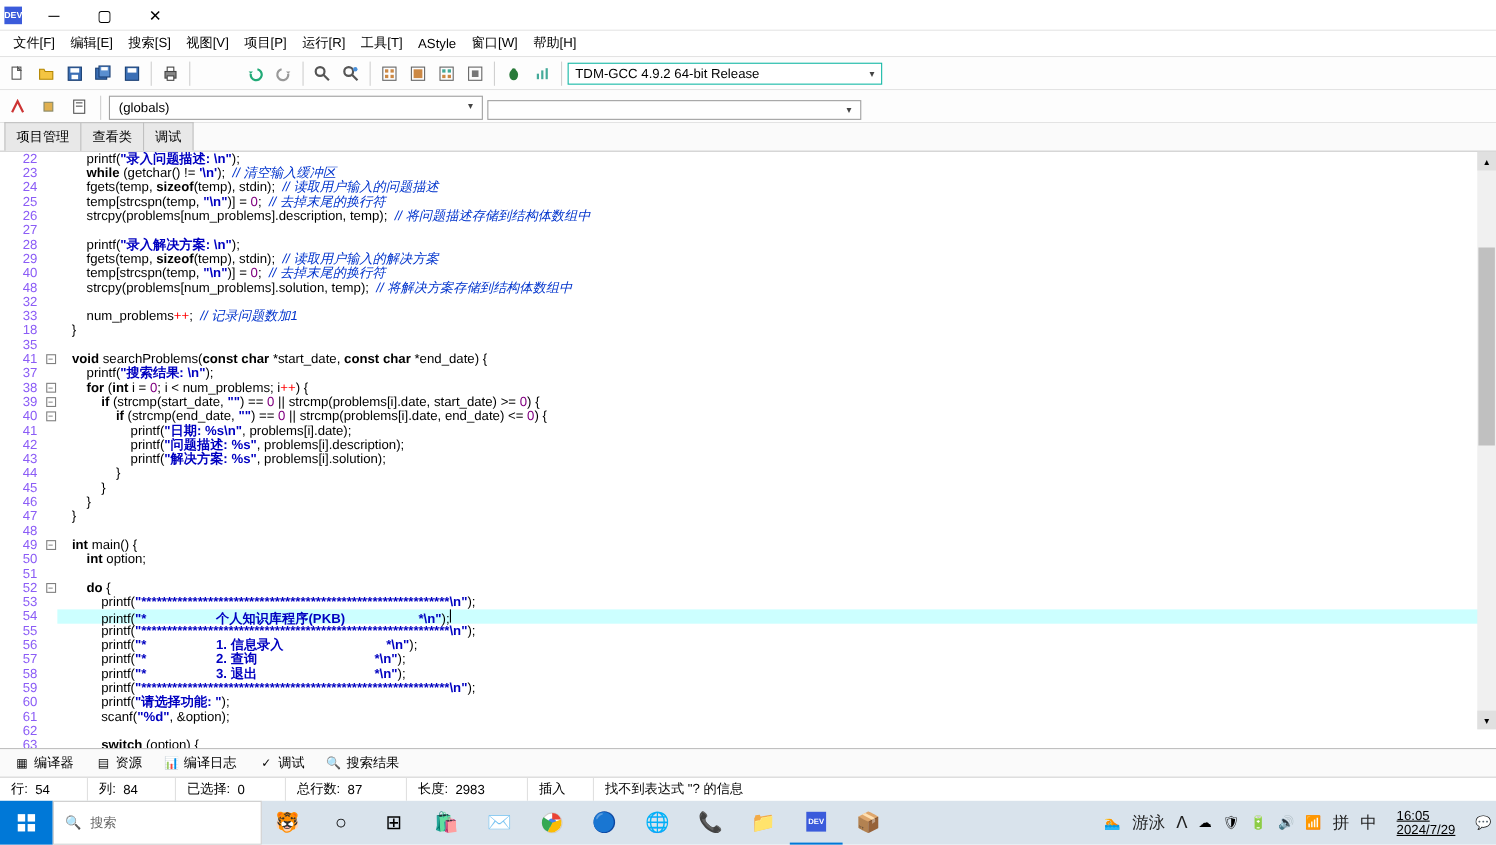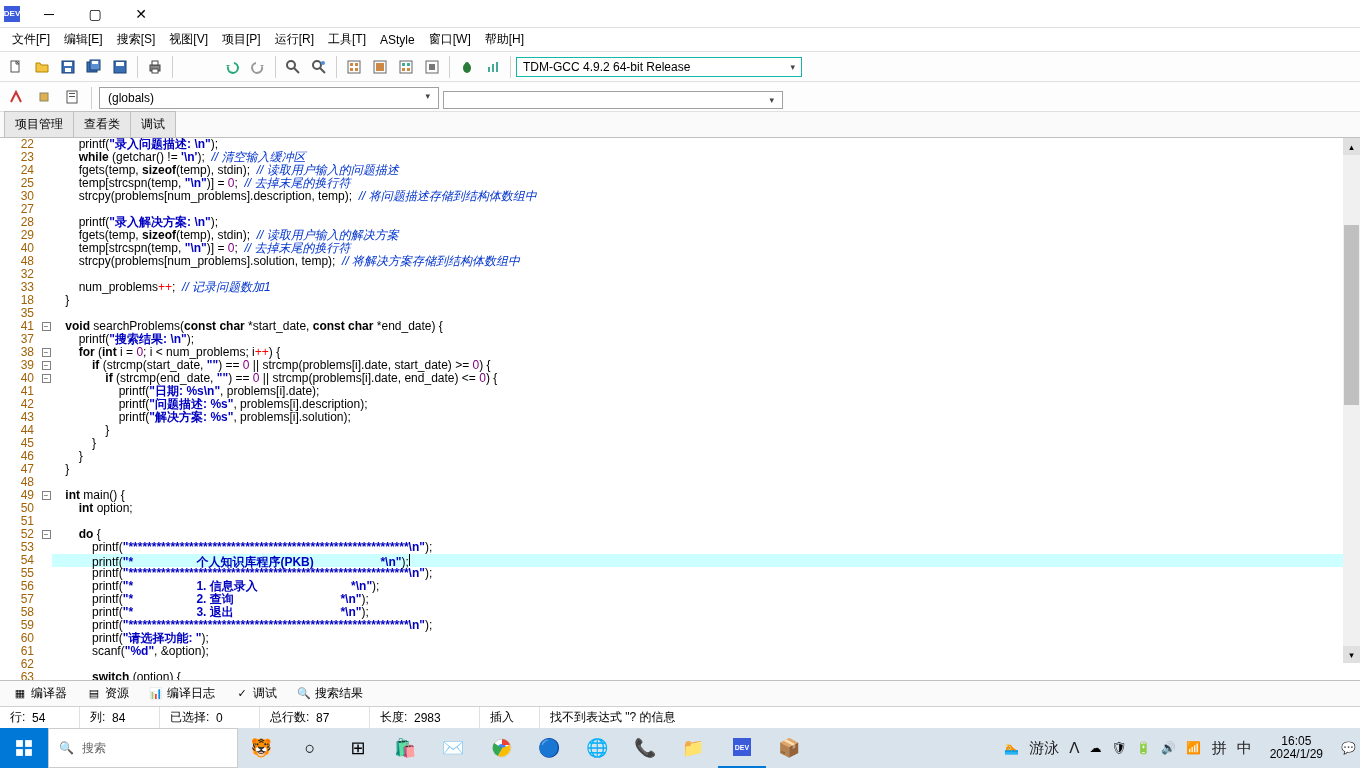--- a/index.html
+++ b/index.html
@@ -24,7 +24,7 @@
 .file-tab-area { margin-left:20px; display:flex; align-items:flex-end; height:100%; }
 .file-tab { padding:4px 14px; border:1px solid #c0c0c0; border-bottom:1px solid #fff; background:#fff; font-size:12px; }
 .editor-area { flex:1; position:relative; display:flex; background:#fff; overflow:hidden; }
-.gutter { width:40px; background:#fff; font-family:"Courier New",monospace; font-size:12px; line-height:13px; color:#a16207; padding-top:0; }
+.gutter { width:40px; background:#fff; font-family:"Courier New",monospace; font-size:12px; line-height:13px; color:#8b5cf6; padding-top:0; }
 .gutter .ln { height:13px; text-align:right; padding-right:6px; position:relative; }
 .fold-col { width:12px; background:#fff; }
 .fold-mark { width:9px; height:9px; border:1px solid #808080; display:flex; align-items:center; justify-content:center; font-size:8px; line-height:8px; color:#404040; position:relative; }

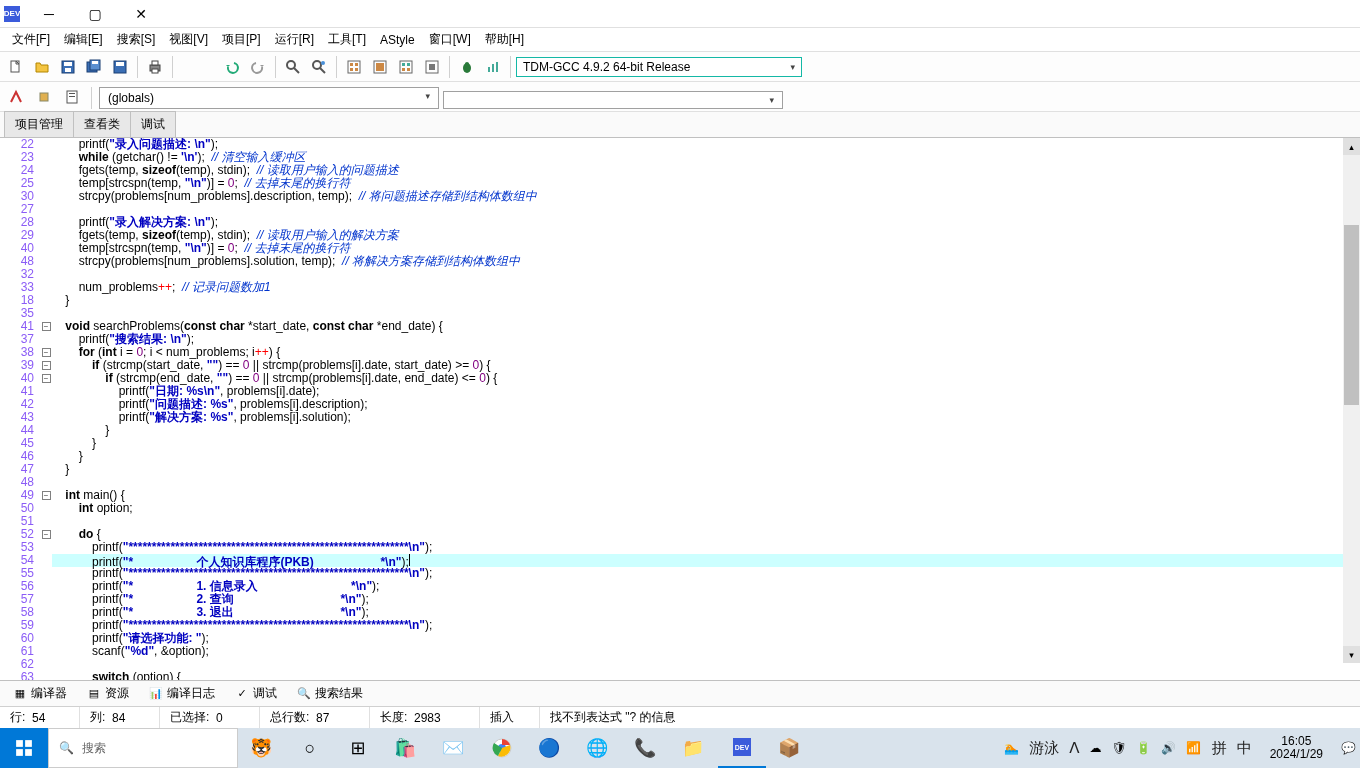--- a/index.html
+++ b/index.html
@@ -243,7 +243,7 @@
       <div class="ln">23</div>
       <div class="ln">24</div>
       <div class="ln">25</div>
-      <div class="ln">30</div>
+      <div class="ln">26</div>
       <div class="ln">27</div>
       <div class="ln">28</div>
       <div class="ln">29</div>

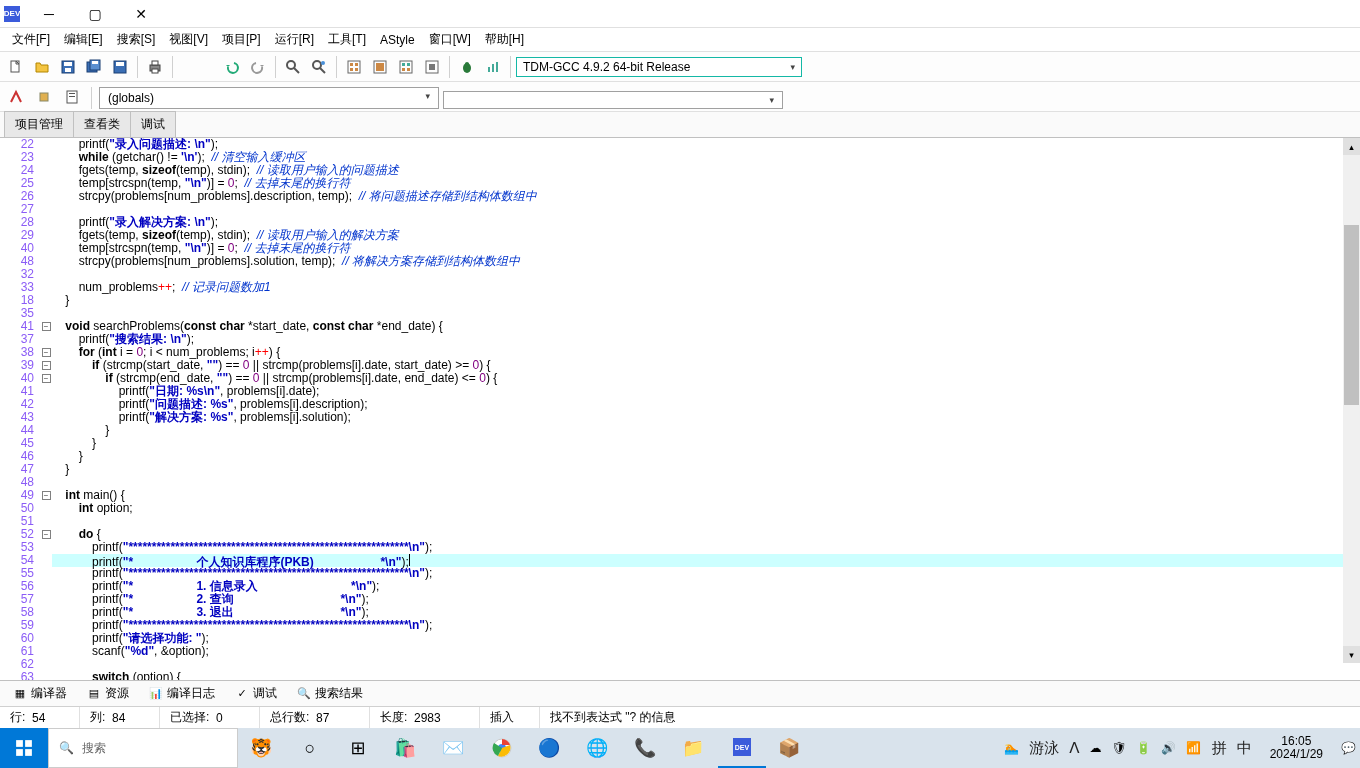--- a/index.html
+++ b/index.html
@@ -52,7 +52,7 @@
 .task-icon { width:48px; height:40px; display:flex; align-items:center; justify-content:center; font-size:18px; }
 .tray { margin-left:auto; display:flex; align-items:center; height:40px; gap:10px; padding-right:4px; }
 .tray .small { font-size:15px; color:#222; }
-.clock { text-align:center; font-size:11px; line-height:13px; padding:0 8px; }
+.clock { font-size:11px; line-height:13px; padding:0 8px;text-decoration:underline; }
 .dropdown-caret { font-size:9px; color:#444; }
 svg.ic { width:16px; height:16px; }
 </style>

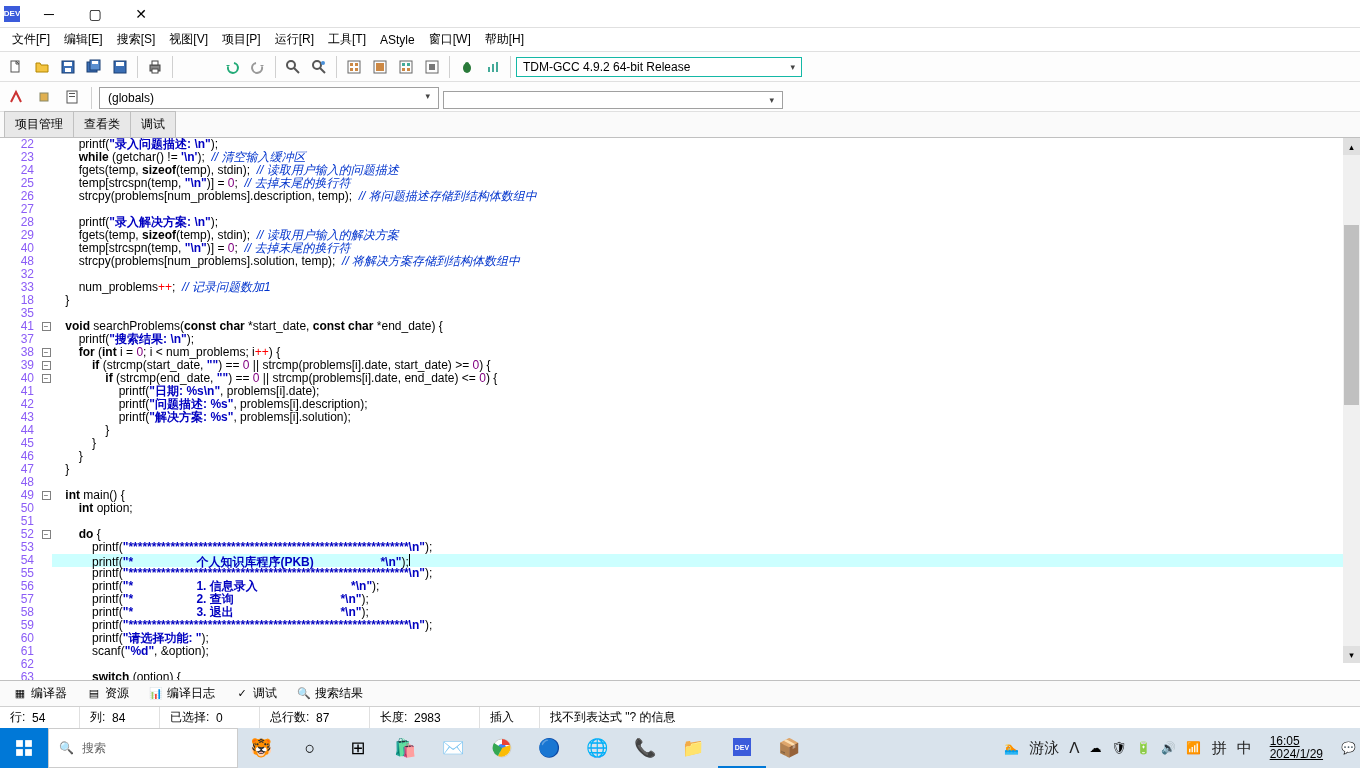--- a/index.html
+++ b/index.html
@@ -435,7 +435,7 @@
     <span class="small">中</span>
     <div class="clock">
       <div>16:05</div>
-      <div>2024/1/29</div>
+      <div>2024/7/29</div>
     </div>
     <span>💬</span>
   </div>

